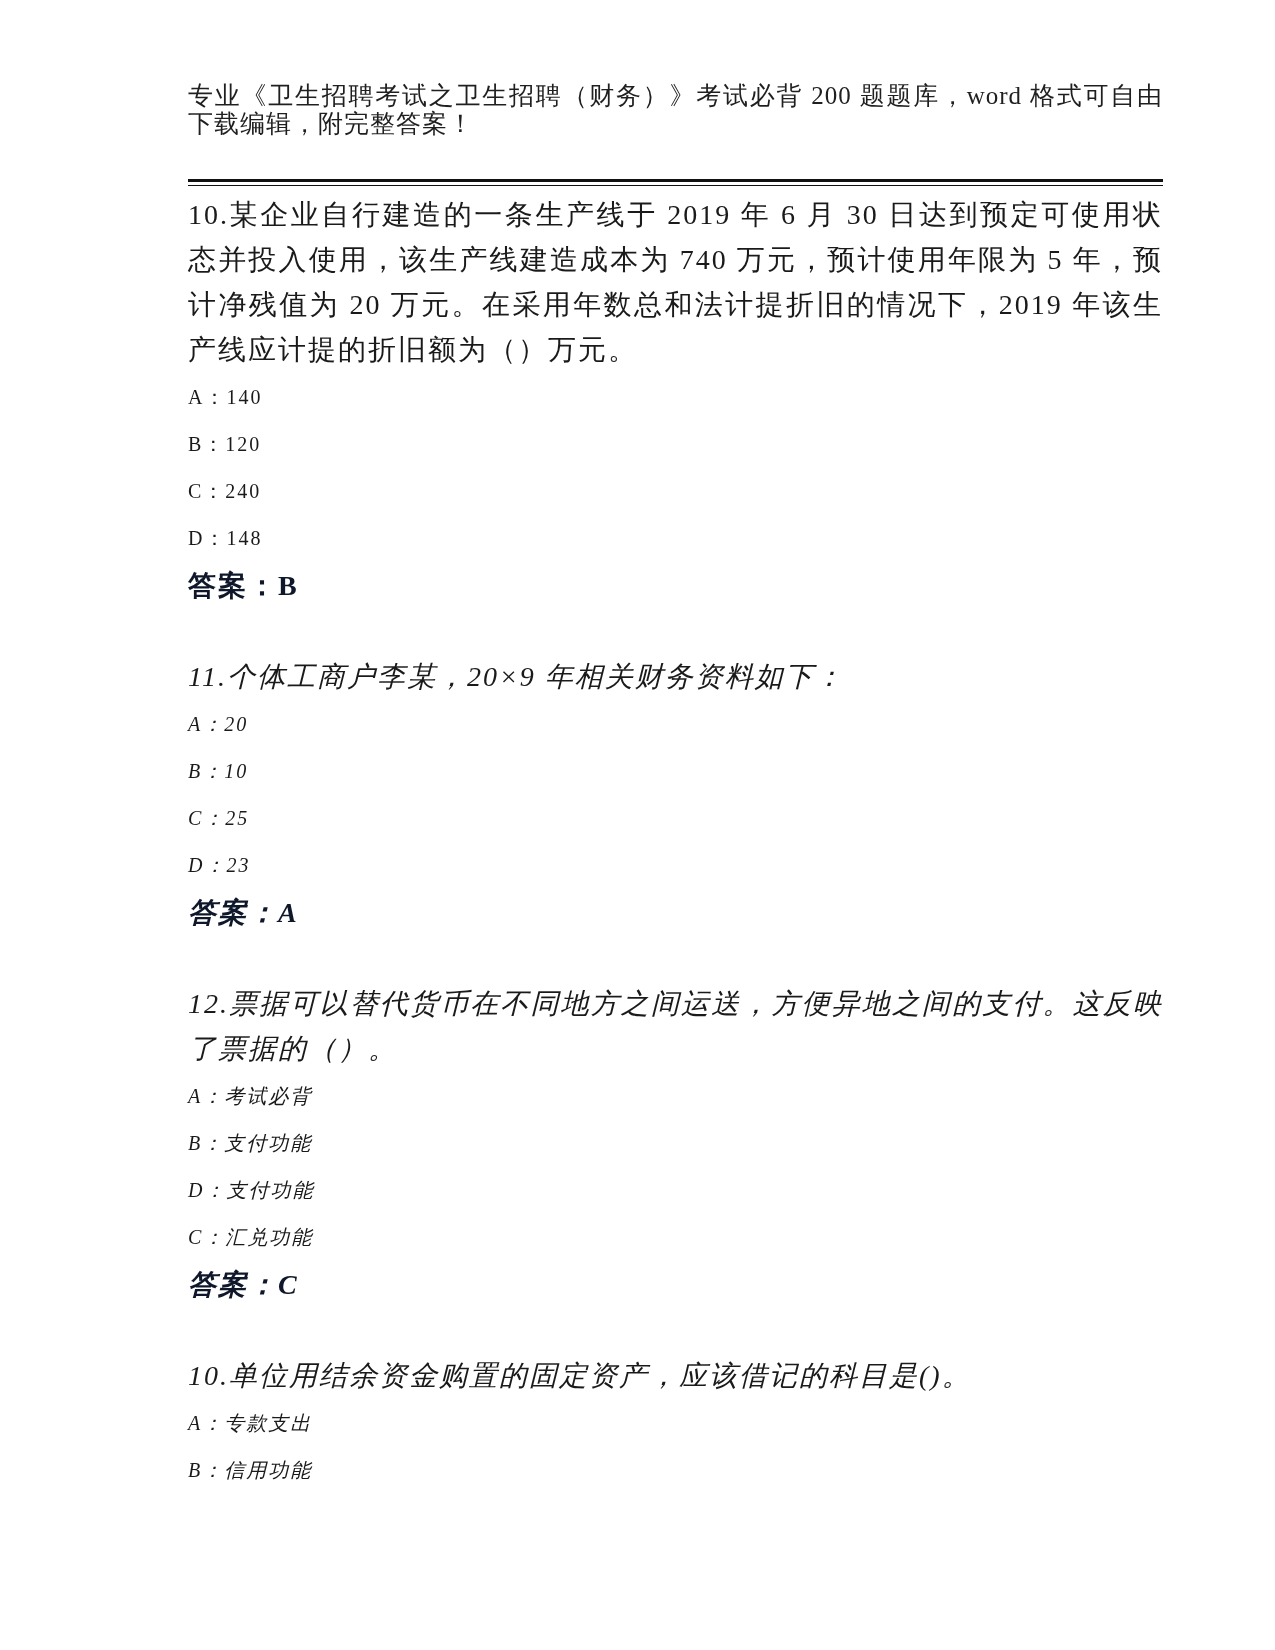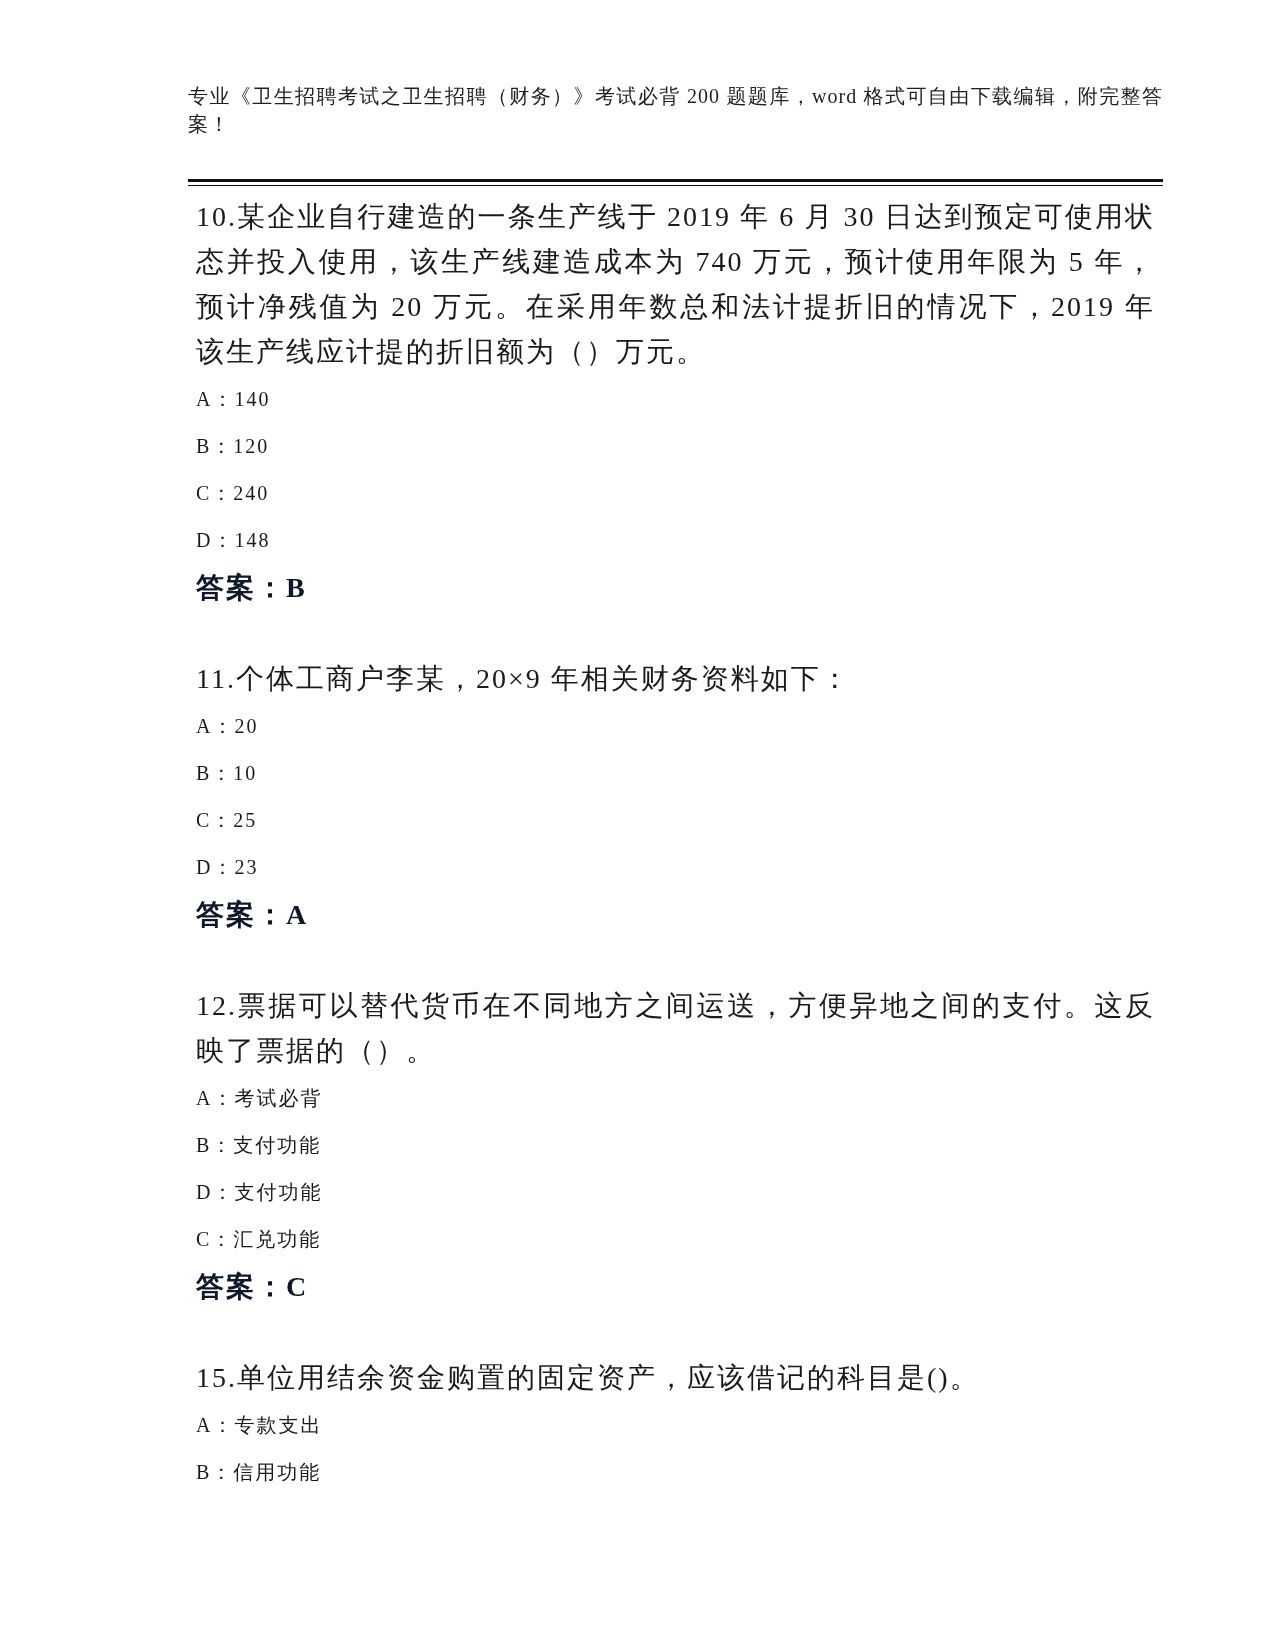--- a/index.html
+++ b/index.html
@@ -20,7 +20,7 @@
   }
   .header-text {
     margin: 0;
-    font-size: 20px;
+    font-size: 25px;
     line-height: 28px;
     letter-spacing: 1px;
     text-align: justify;

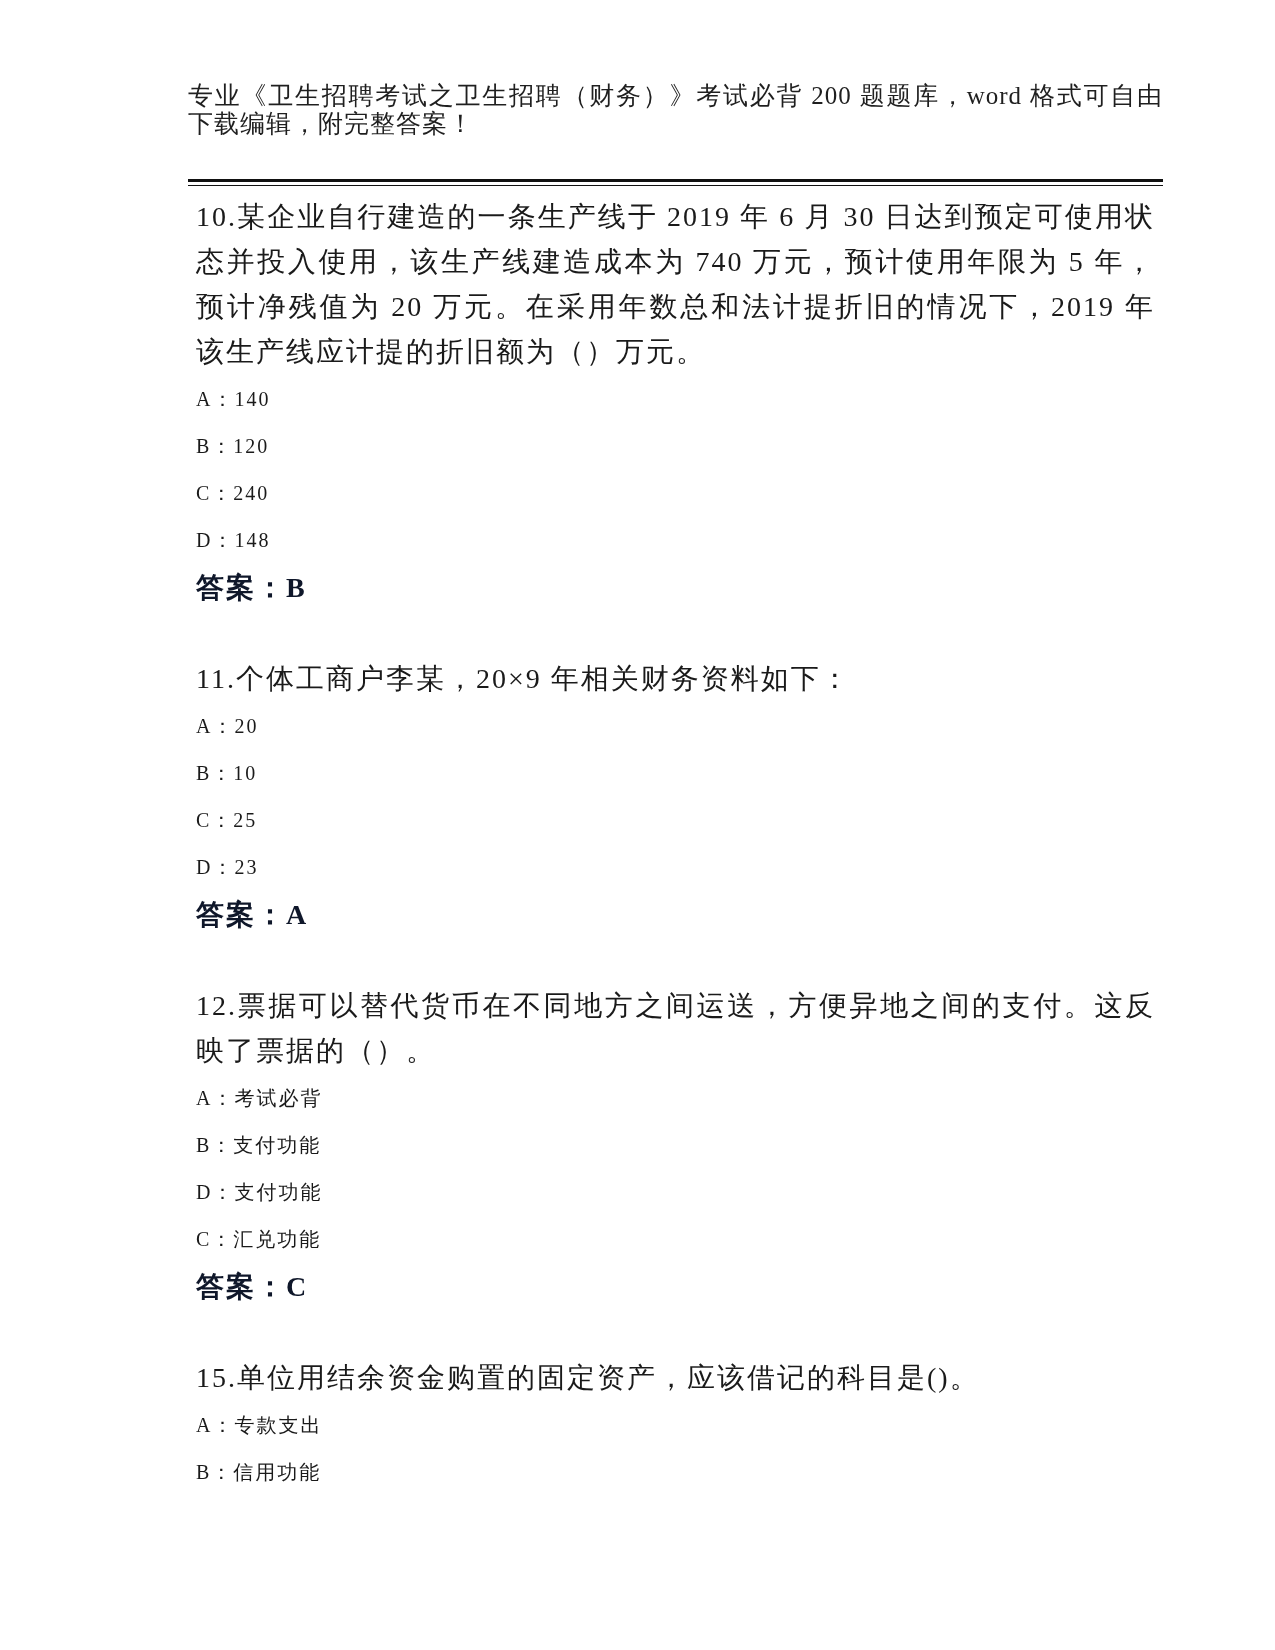--- a/index.html
+++ b/index.html
@@ -33,7 +33,7 @@
     border-bottom: 1px solid #111111;
   }
   .question-list {
-    margin: 8px;
+    margin: 0;
     padding: 0;
   }
   .question-block {

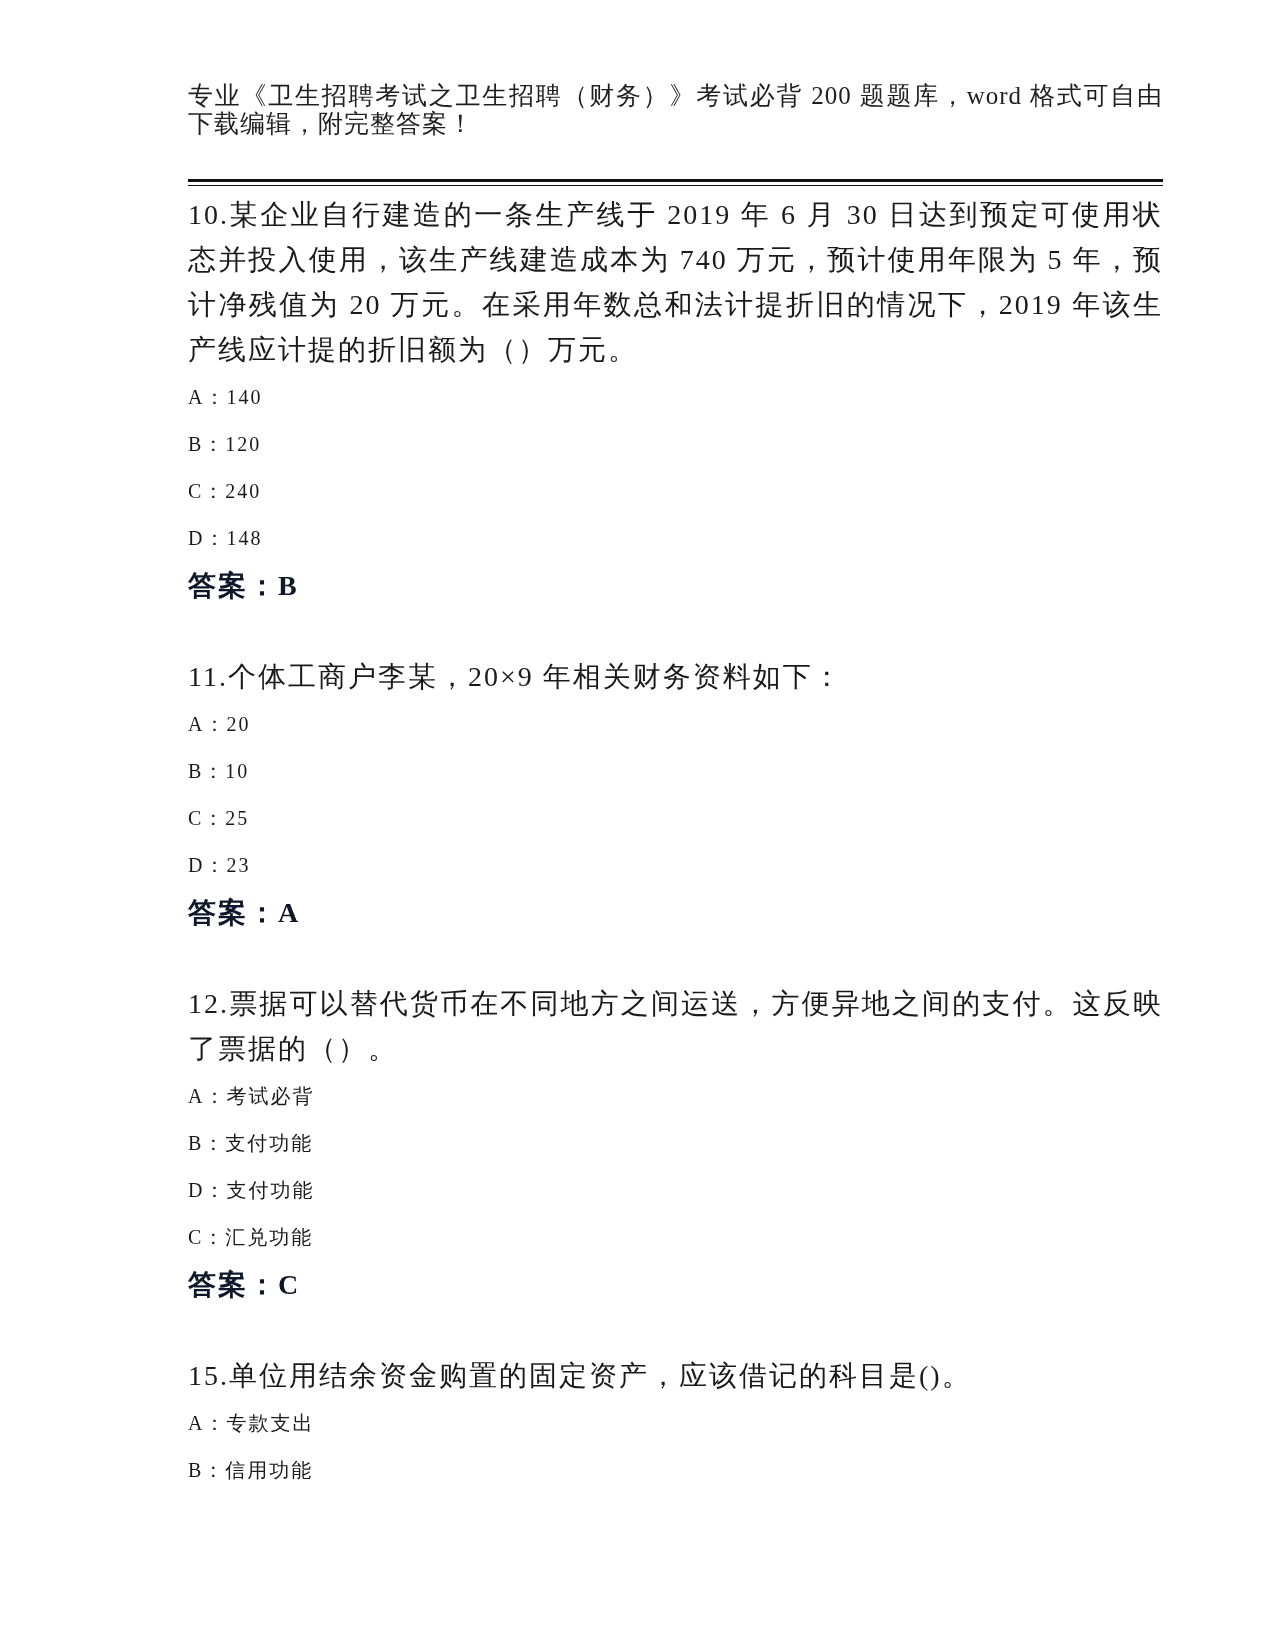--- a/index.html
+++ b/index.html
@@ -42,6 +42,7 @@
   }
   .question-block + .question-block {
     margin-top: 45px;
+    font-style: italic;
   }
   .question {
     margin: 6px 0 2px 0;

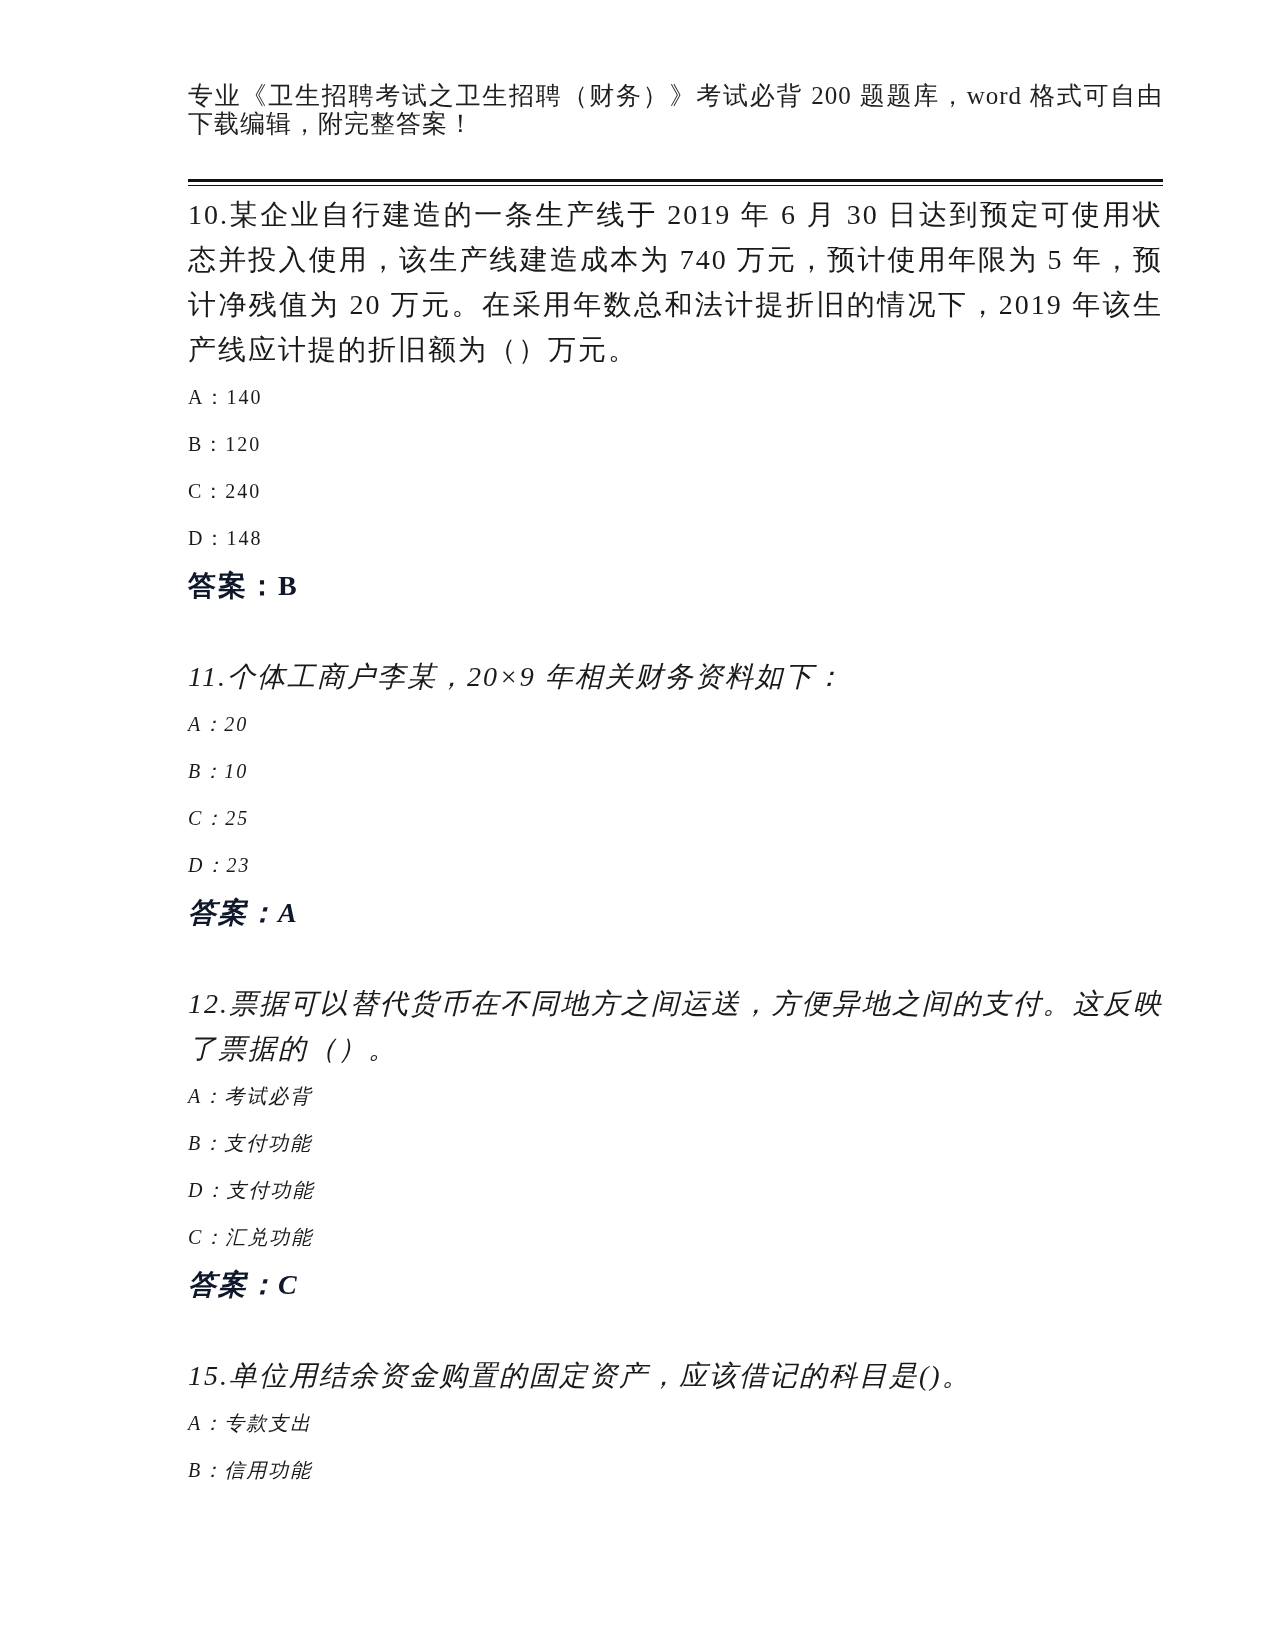--- a/index.html
+++ b/index.html
@@ -107,7 +107,7 @@
     </section>
 
     <section class="question-block">
-      <p class="question">15.单位用结余资金购置的固定资产，应该借记的科目是()。</p>
+      <p class="question">10.单位用结余资金购置的固定资产，应该借记的科目是()。</p>
       <p class="option">A：专款支出</p>
       <p class="option">B：信用功能</p>
     </section>

